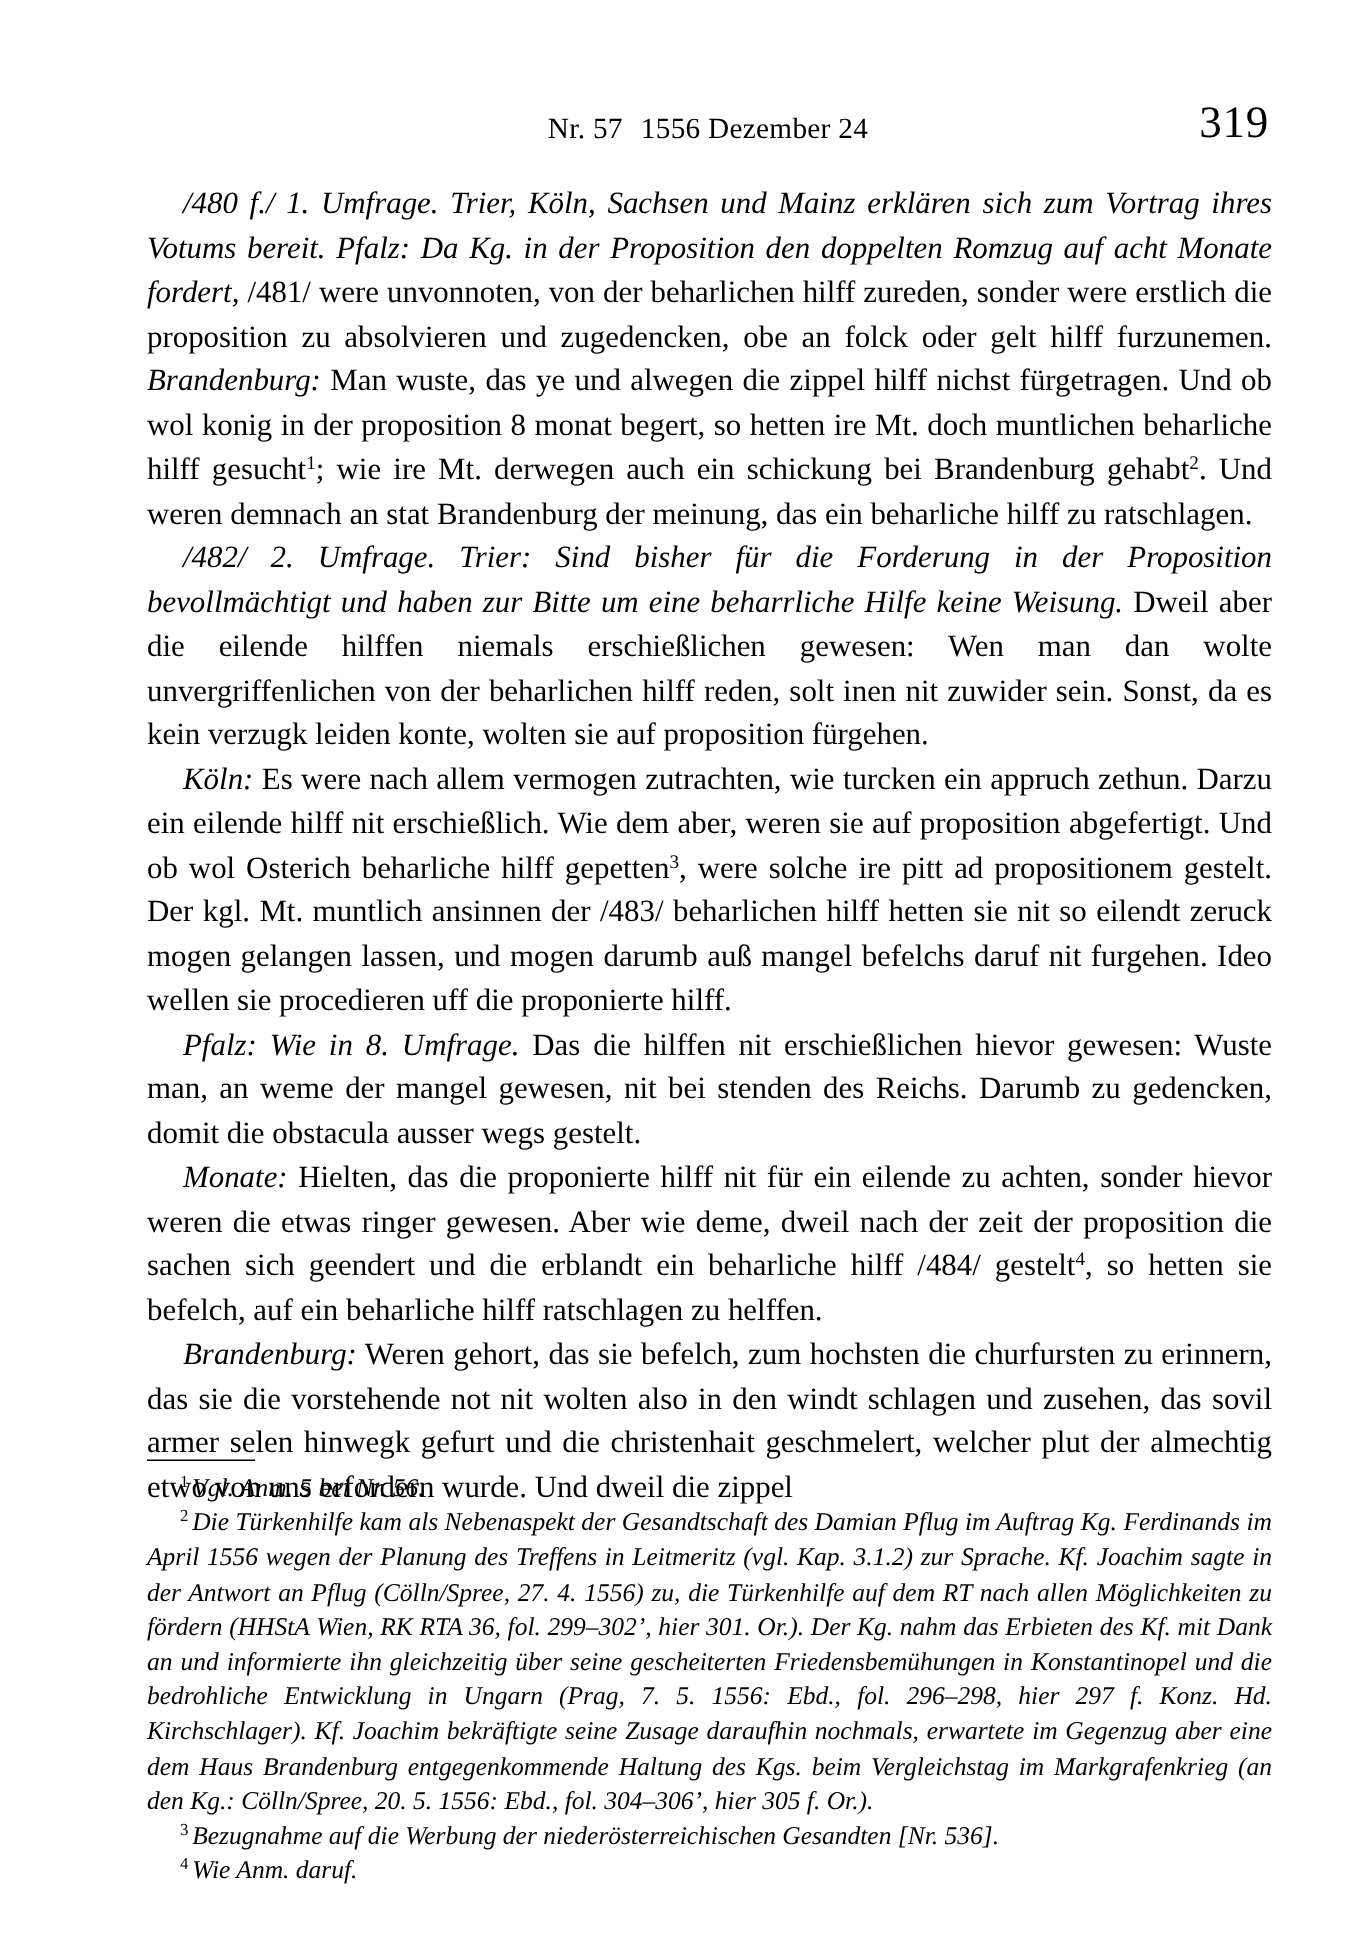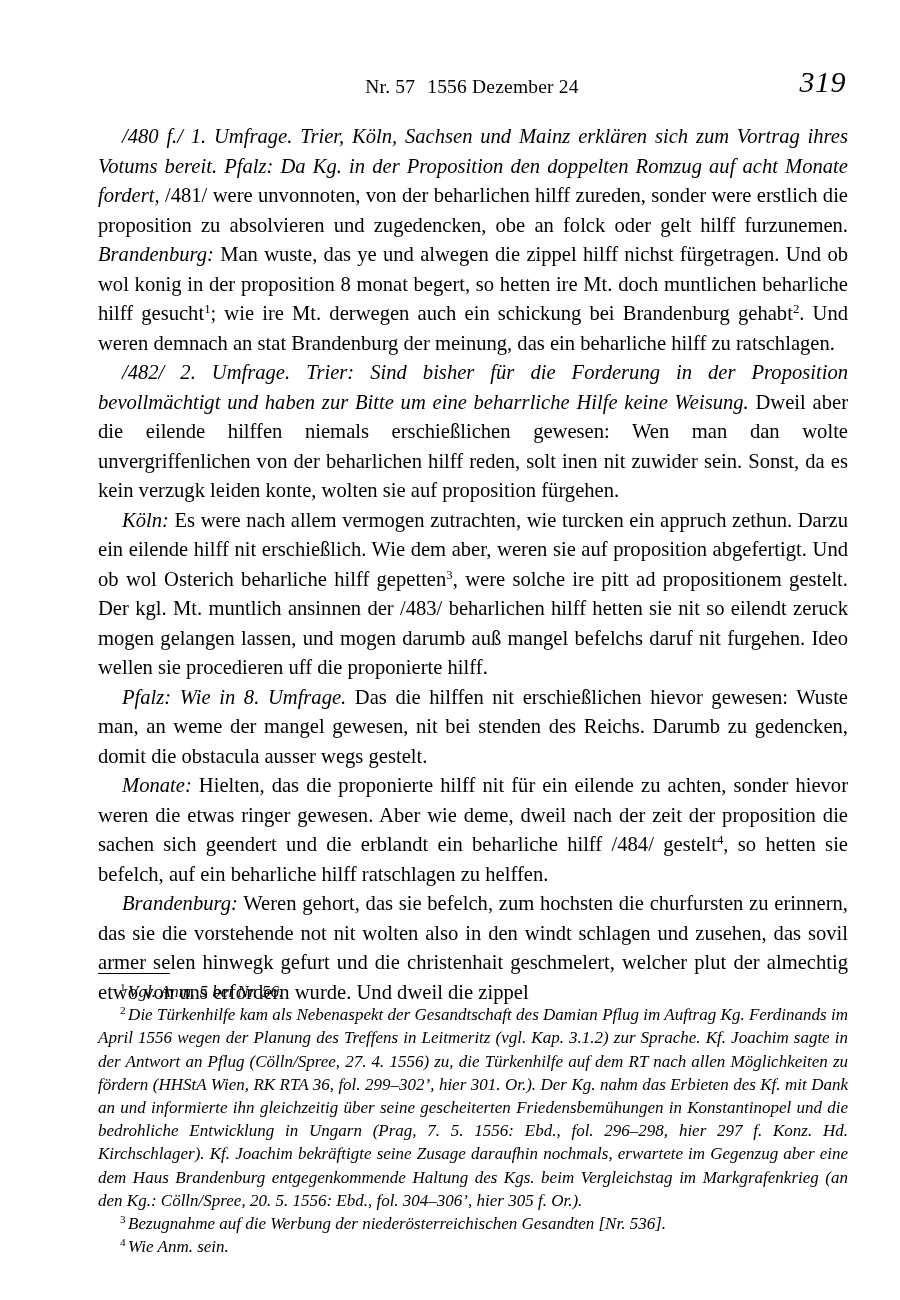--- a/index.html
+++ b/index.html
@@ -50,7 +50,6 @@
     font-size: 30px;
     line-height: 1;
     letter-spacing: 0.5px;
-    font-style: italic;
   }
 
   

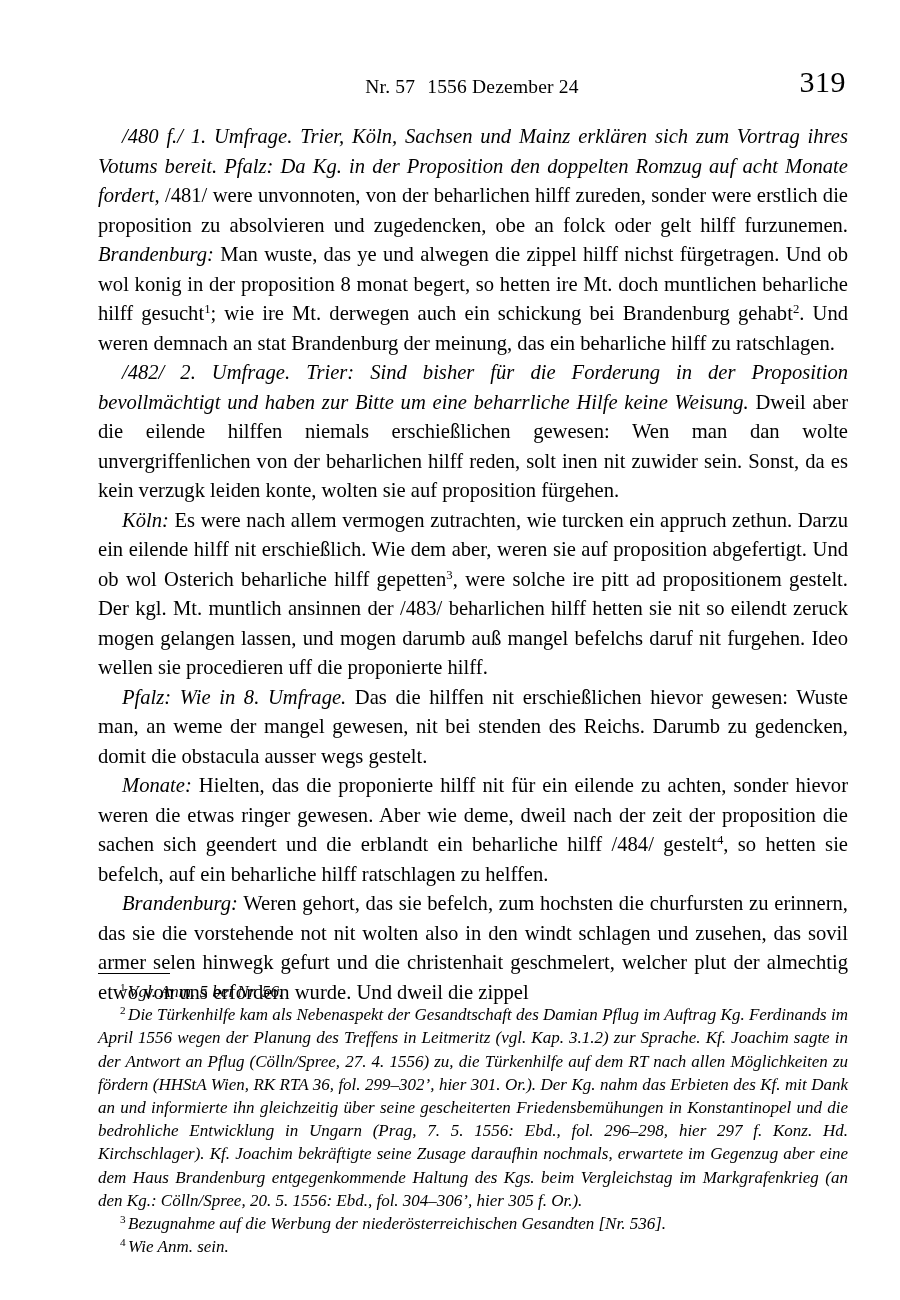--- a/index.html
+++ b/index.html
@@ -145,7 +145,7 @@
 
     <p class="fn short"><span class="fnum">3</span><span>Bezugnahme auf die Werbung der niederösterreichischen Gesandten [Nr. 536].</span></p>
 
-    <p class="fn short"><span class="fnum">4</span><span>Wie Anm. sein.</span></p>
+    <p class="fn short"><span class="fnum">4</span><span>Wie Anm. daruf.</span></p>
   </div>
 
 </div>

